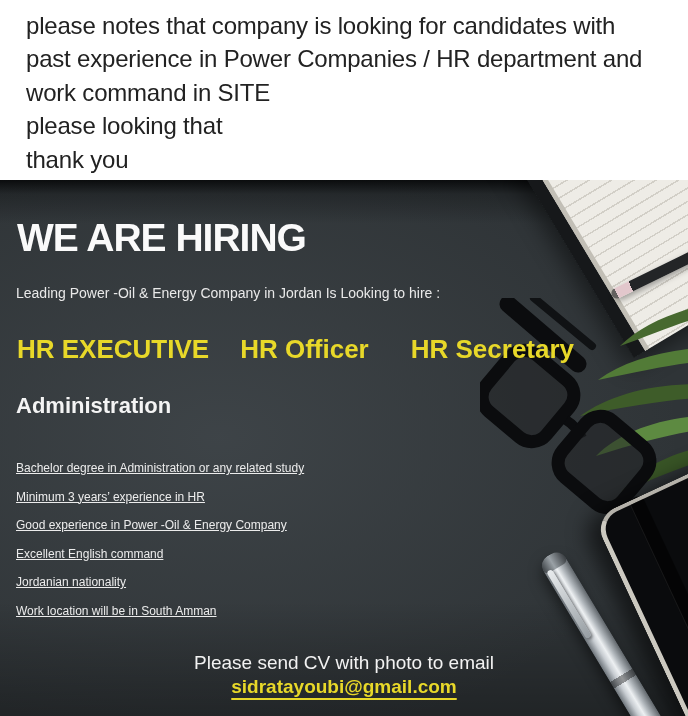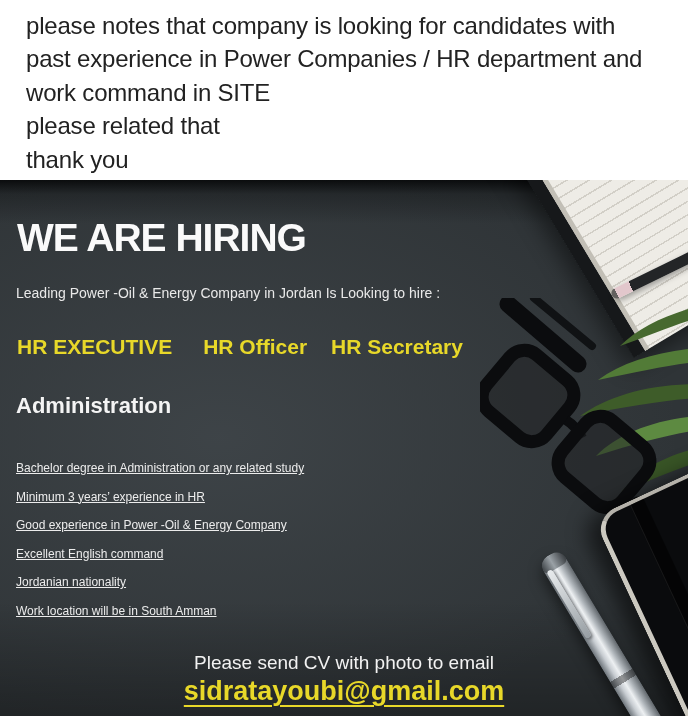--- a/index.html
+++ b/index.html
@@ -94,7 +94,7 @@
   <div>please notes that company is looking for candidates with</div>
   <div>past experience in Power Companies / HR department and</div>
   <div>work command in SITE</div>
-  <div>please related that</div>
+  <div>please looking that</div>
   <div>thank you</div>
 </div>
 

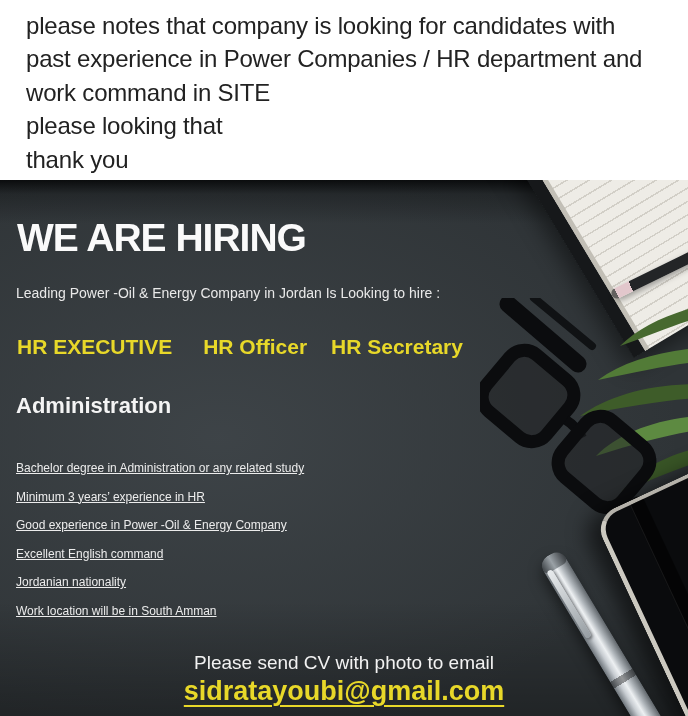--- a/index.html
+++ b/index.html
@@ -29,7 +29,7 @@
   .flyer .txt{position:absolute;z-index:5;white-space:nowrap;}
   .title{left:17px;top:38px;font-size:39px;font-weight:700;letter-spacing:-1px;color:#fafafa;line-height:1;}
   .subtitle{left:16px;top:106px;font-size:14px;color:#e9e9e9;line-height:1.1;}
-  .positions{left:17px;top:155px;display:flex;font-size:21px;font-weight:700;color:var(--yellow);line-height:1.15;justify-content:flex-end;}
+  .positions{left:17px;top:155px;display:flex;font-size:26px;font-weight:700;color:var(--yellow);line-height:1.15;justify-content:flex-end;}
   .positions .pos + .pos{margin-left:31px;}
   .positions .pos:nth-child(3){margin-left:24px;}
   .qual-heading{left:16px;top:214px;font-size:22px;font-weight:700;color:#f4f4f4;line-height:1.1;}

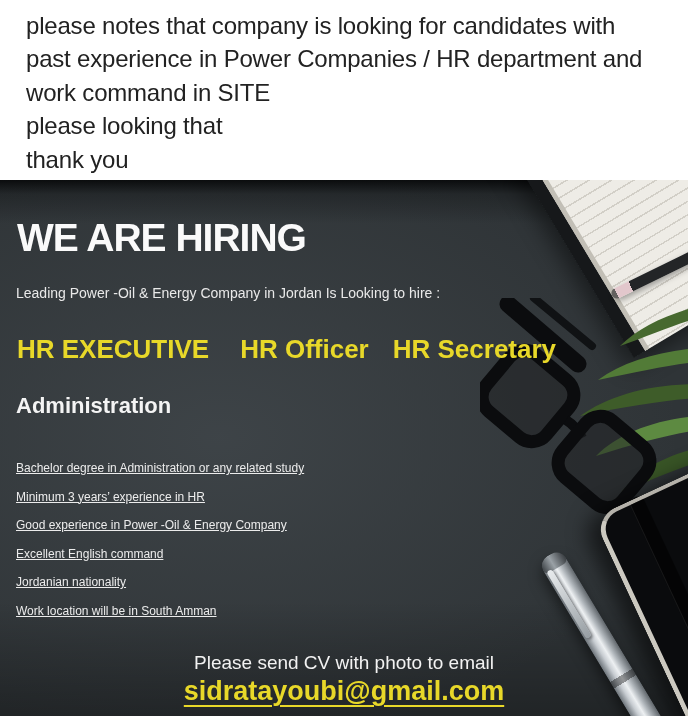--- a/index.html
+++ b/index.html
@@ -31,7 +31,7 @@
   .subtitle{left:16px;top:106px;font-size:14px;color:#e9e9e9;line-height:1.1;}
   .positions{left:17px;top:155px;display:flex;font-size:26px;font-weight:700;color:var(--yellow);line-height:1.15;justify-content:flex-end;}
   .positions .pos + .pos{margin-left:31px;}
-  .positions .pos:nth-child(3){margin-left:24px;}
+  .positions .pos:nth-child(3){margin-left:42px;}
   .qual-heading{left:16px;top:214px;font-size:22px;font-weight:700;color:#f4f4f4;line-height:1.1;}
   .qual-list{left:16px;top:274px;font-size:12px;line-height:28.5px;color:#ececec;text-decoration:underline;}
   .cta{left:0;top:473px;width:688px;text-align:center;font-size:19px;color:#f2f2f2;line-height:1.1;}

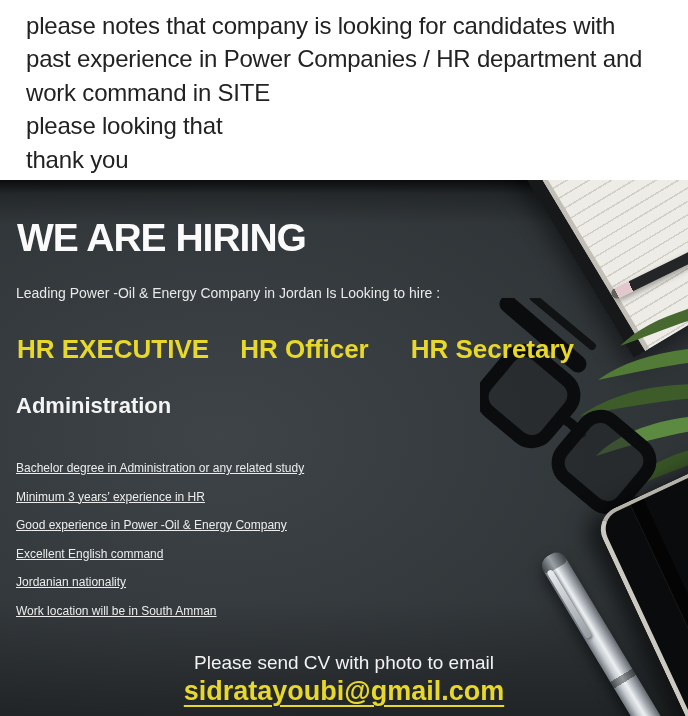--- a/index.html
+++ b/index.html
@@ -37,7 +37,7 @@
   .cta{left:0;top:473px;width:688px;text-align:center;font-size:19px;color:#f2f2f2;line-height:1.1;}
   .email-row{left:0;top:497px;width:688px;text-align:center;line-height:1.1;}
   .email-link{
-    font-size:27px;font-weight:700;color:var(--yellow);
+    font-size:19px;font-weight:700;color:var(--yellow);
     text-decoration:underline;text-decoration-thickness:2px;text-underline-offset:5px;
     cursor:pointer;
   }

